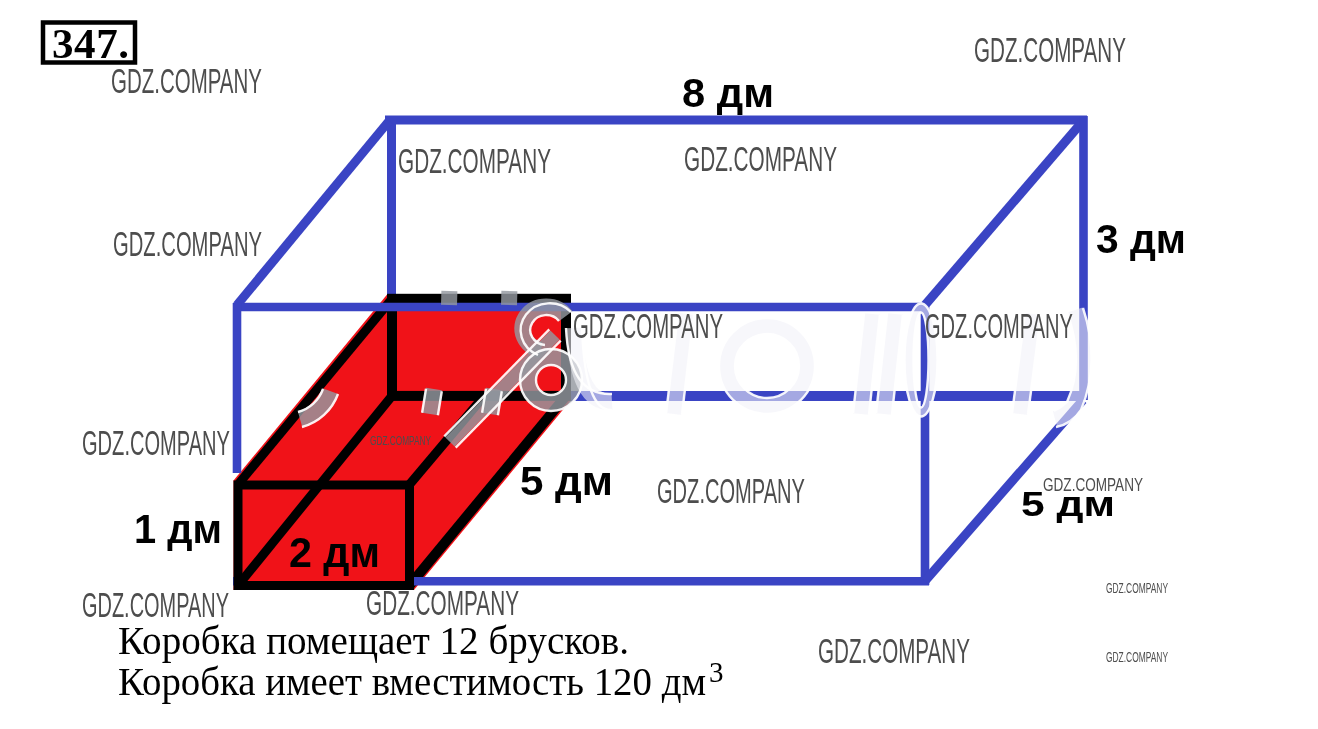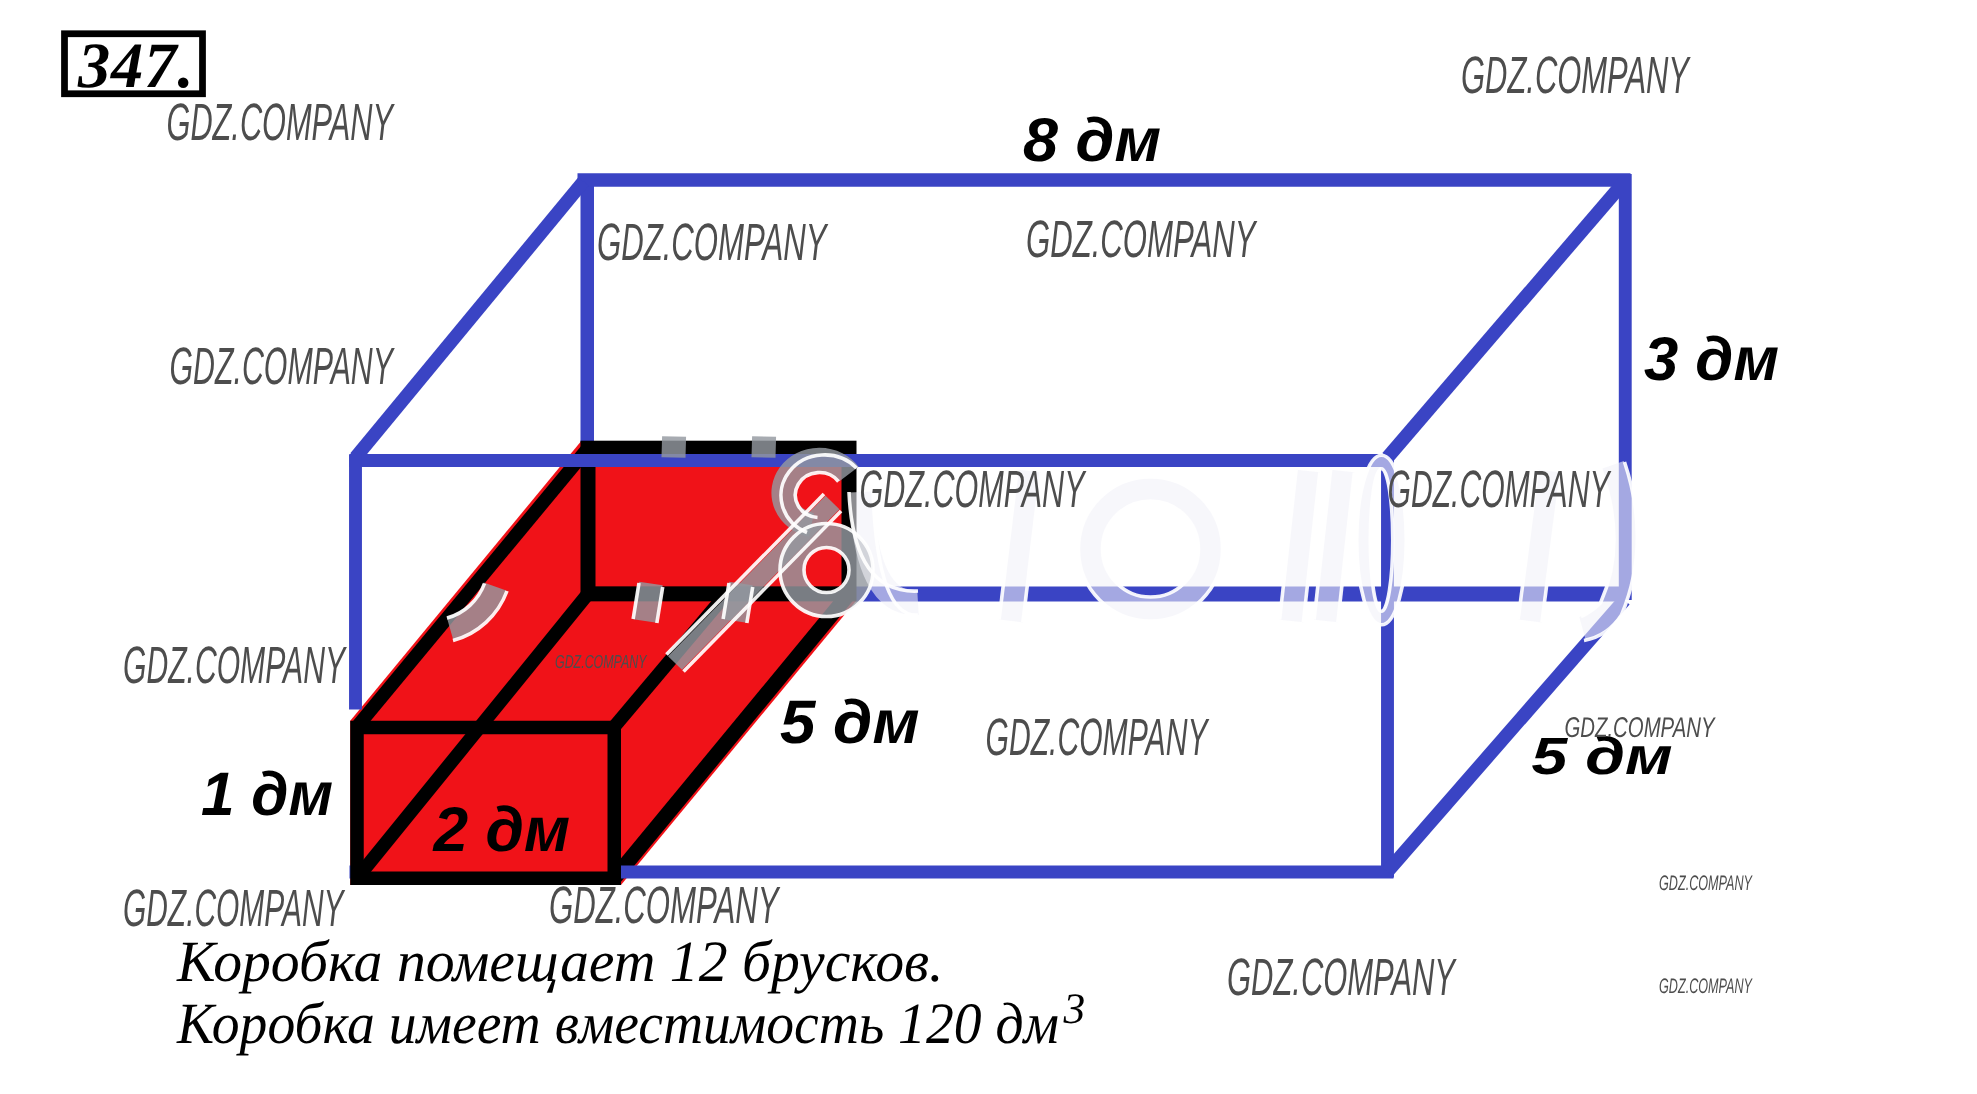--- a/index.html
+++ b/index.html
@@ -4,7 +4,7 @@
 <style>
   html,body{margin:0;padding:0;background:#ffffff;}
   #page{position:relative;width:1208px;height:729px;overflow:hidden;background:#ffffff;
-        font-family:"Liberation Sans", sans-serif;font-style:italic;}
+        font-family:"Liberation Sans", sans-serif;}
   svg{position:absolute;left:0;top:0;}
   .wm{fill:#4d4d4d;}
 </style>

